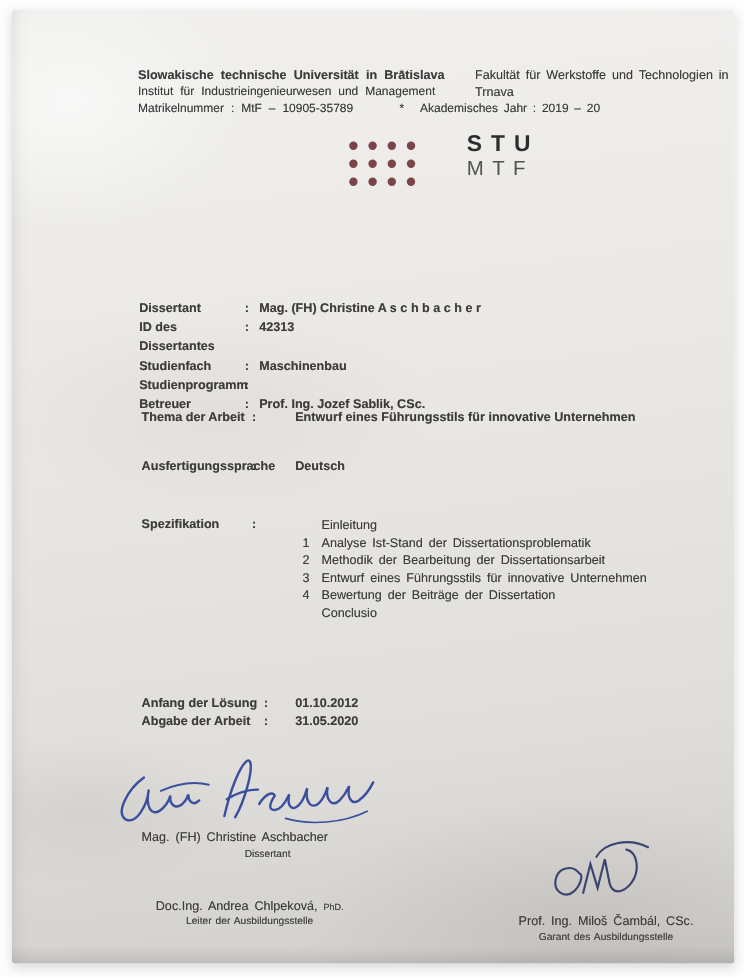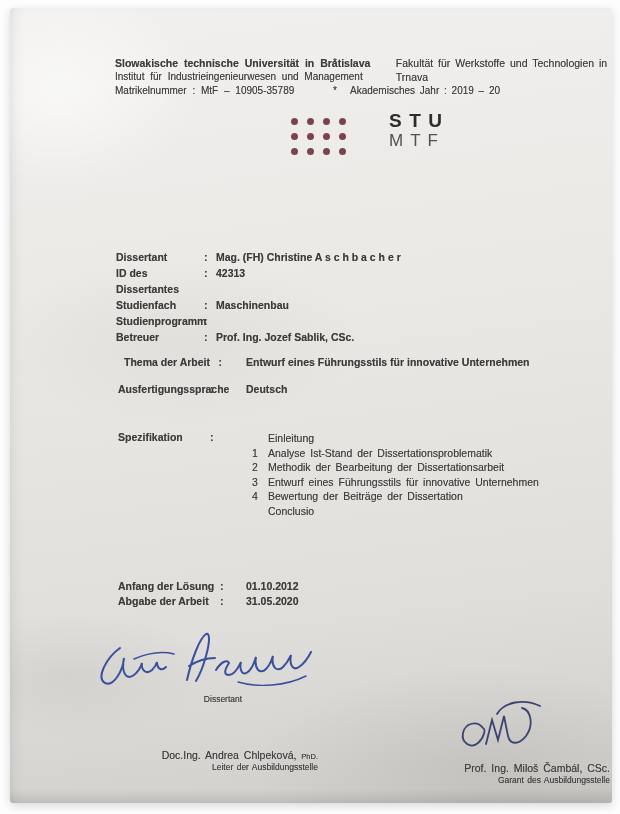--- a/index.html
+++ b/index.html
@@ -69,7 +69,7 @@
   .block-row { position:absolute; left:108px; display:grid;
     grid-template-columns:92px 12px auto; font-size:10.5px; font-weight:700; }
   .block-row .val { padding-left:24px; }
-  .thema { top:348px;text-align:right; }
+  .thema { top:334px; }
   .sprache { top:375px; }
 
   

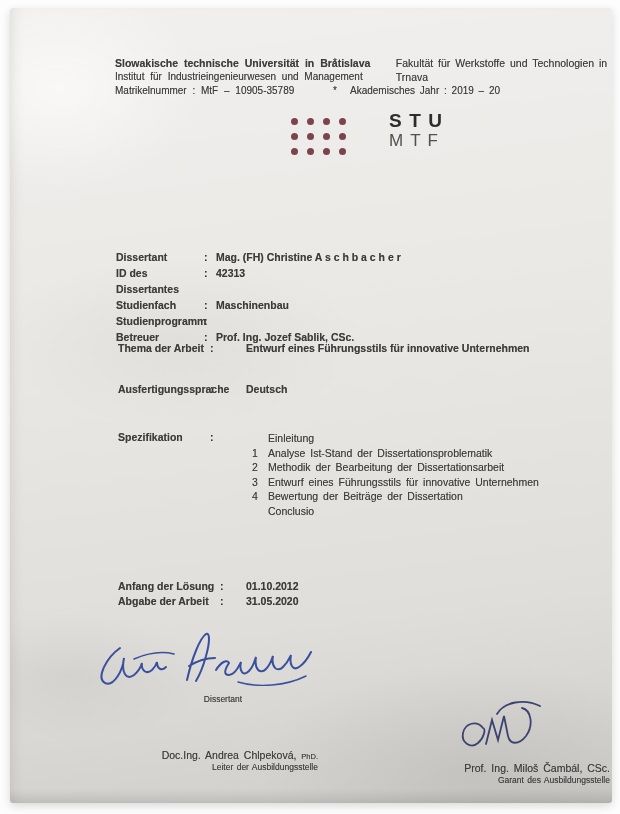--- a/index.html
+++ b/index.html
@@ -229,6 +229,7 @@
     <path d="M148 54 C168 60 196 58 216 48" stroke-width="1.4"></path>
   </svg>
   <div class="sig-caption txt">
+    <div class="name">Mag. (FH) Christine  Aschbacher</div>
     <div class="role">Dissertant</div>
   </div>
 

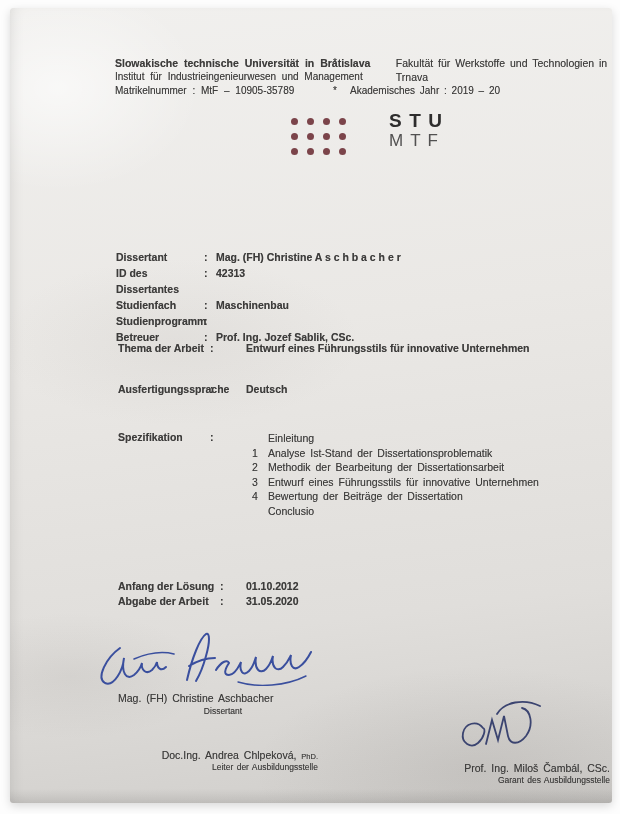--- a/index.html
+++ b/index.html
@@ -91,7 +91,7 @@
   .sig-caption { position:absolute; left:108px; top:684px; width:210px; }
   .sig-caption .name { font-size:10.5px; word-spacing:2px; }
   .sig-caption .role { font-size:8.5px; text-align:center; margin-top:2px; }
-  .official { position:absolute; text-align:right; }
+  .official { position:absolute; text-align:center; }
   .off-left { left:88px; top:741px; width:220px; }
   .off-right { left:390px; top:754px; width:210px; }
   .official .name { font-size:10.5px; word-spacing:2px; }

